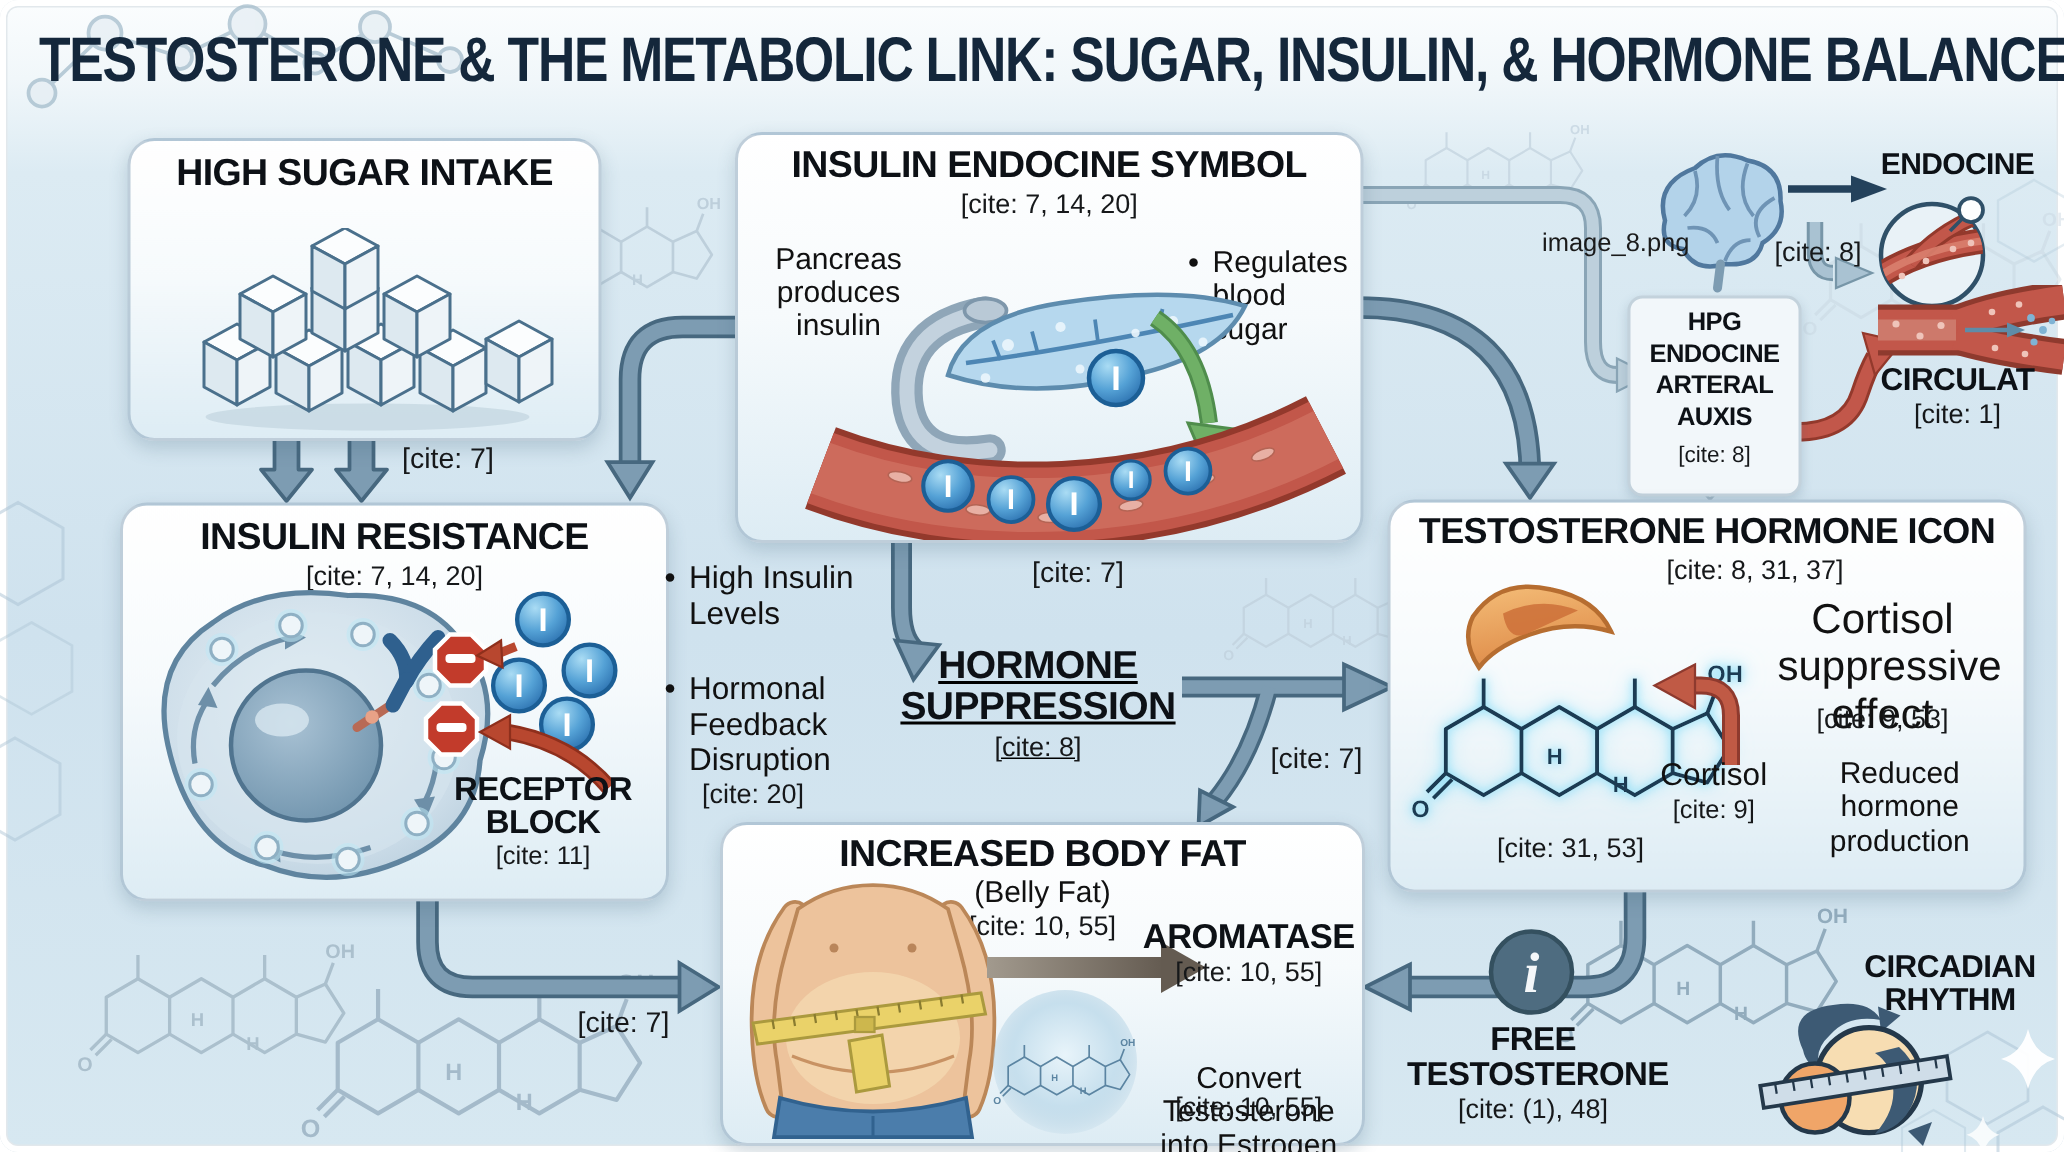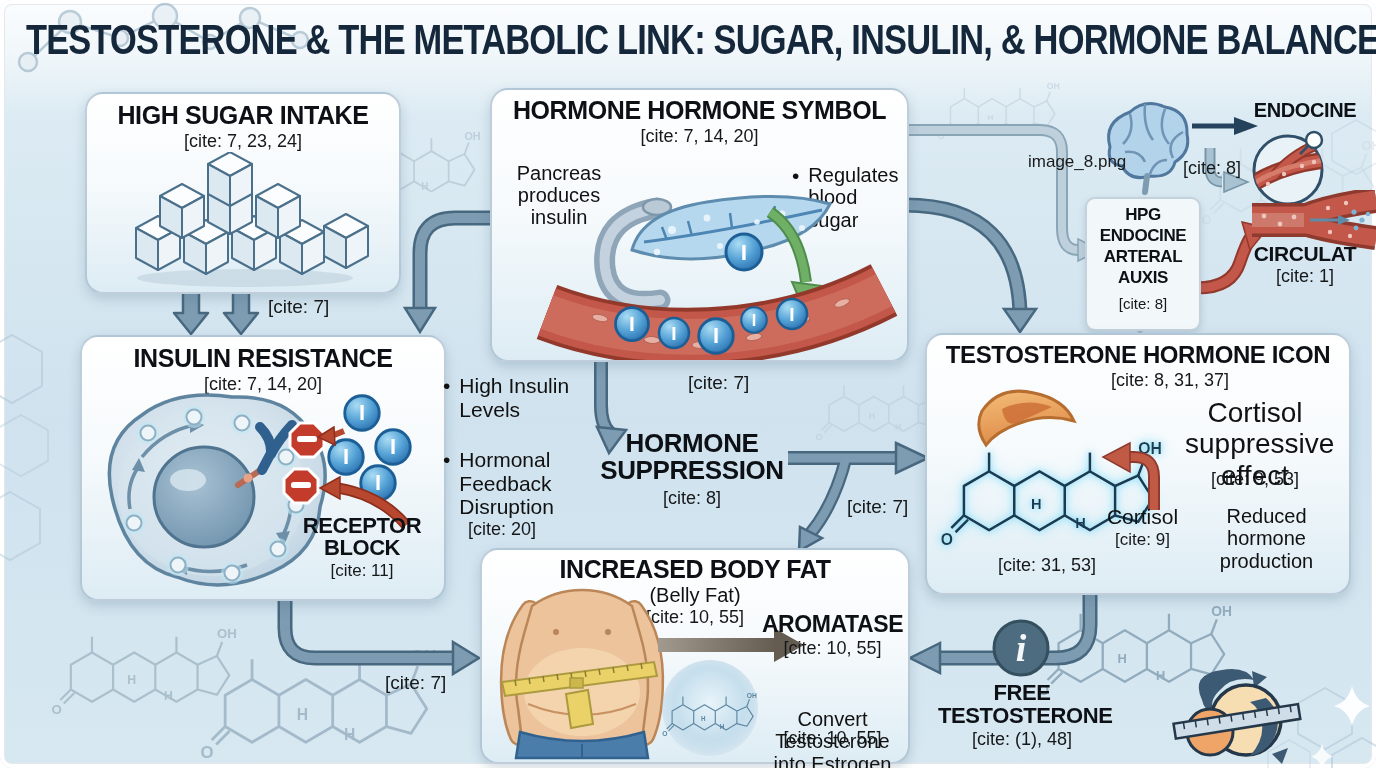--- a/index.html
+++ b/index.html
@@ -216,7 +216,7 @@
 <div class="abs cite ovl" style="left:268px;top:296px;font-size:19px;">[cite: 7]</div>
 
 <div class="box" style="left:490px;top:88px;width:415px;height:270px;">
-  <div class="abs h c" style="left:0;top:7px;width:100%;font-size:25px;">HORMONE HORMONE SYMBOL</div>
+  <div class="abs h c" style="left:0;top:7px;width:100%;font-size:25px;">INSULIN ENDOCINE SYMBOL</div>
   <div class="abs cite c" style="left:0;top:36px;width:100%;font-size:18px;">[cite: 7, 14, 20]</div>
   <div class="abs c" style="left:6px;top:72px;width:122px;font-size:20px;line-height:1.1;color:#111;">Pancreas produces insulin</div>
   <div class="abs bullet-row" style="left:300px;top:74px;width:108px;font-size:20px;">

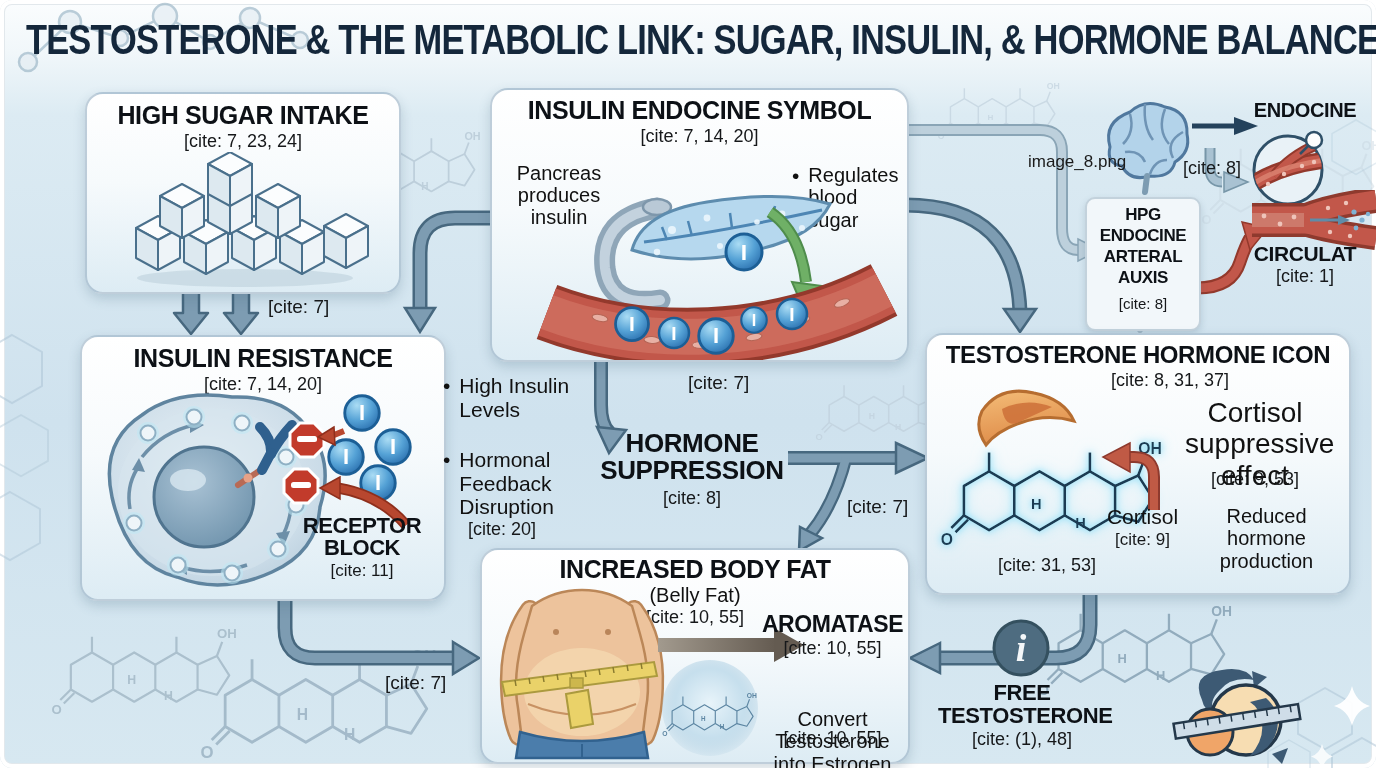--- a/index.html
+++ b/index.html
@@ -199,7 +199,6 @@
 
 <div class="box" style="left:85px;top:92px;width:312px;height:198px;">
   <div class="abs h c" style="left:0;top:8px;width:100%;font-size:25px;">HIGH SUGAR INTAKE</div>
-  <div class="abs cite c" style="left:0;top:37px;width:100%;font-size:18px;">[cite: 7, 23, 24]</div>
   <svg class="abs" style="left:28px;top:58px;" width="260" height="136" viewBox="0 0 260 136">
     <ellipse cx="130" cy="126" rx="108" ry="9" fill="#b9cdd9" opacity="0.55"></ellipse>
     <use href="#cube" x="21" y="64"></use>

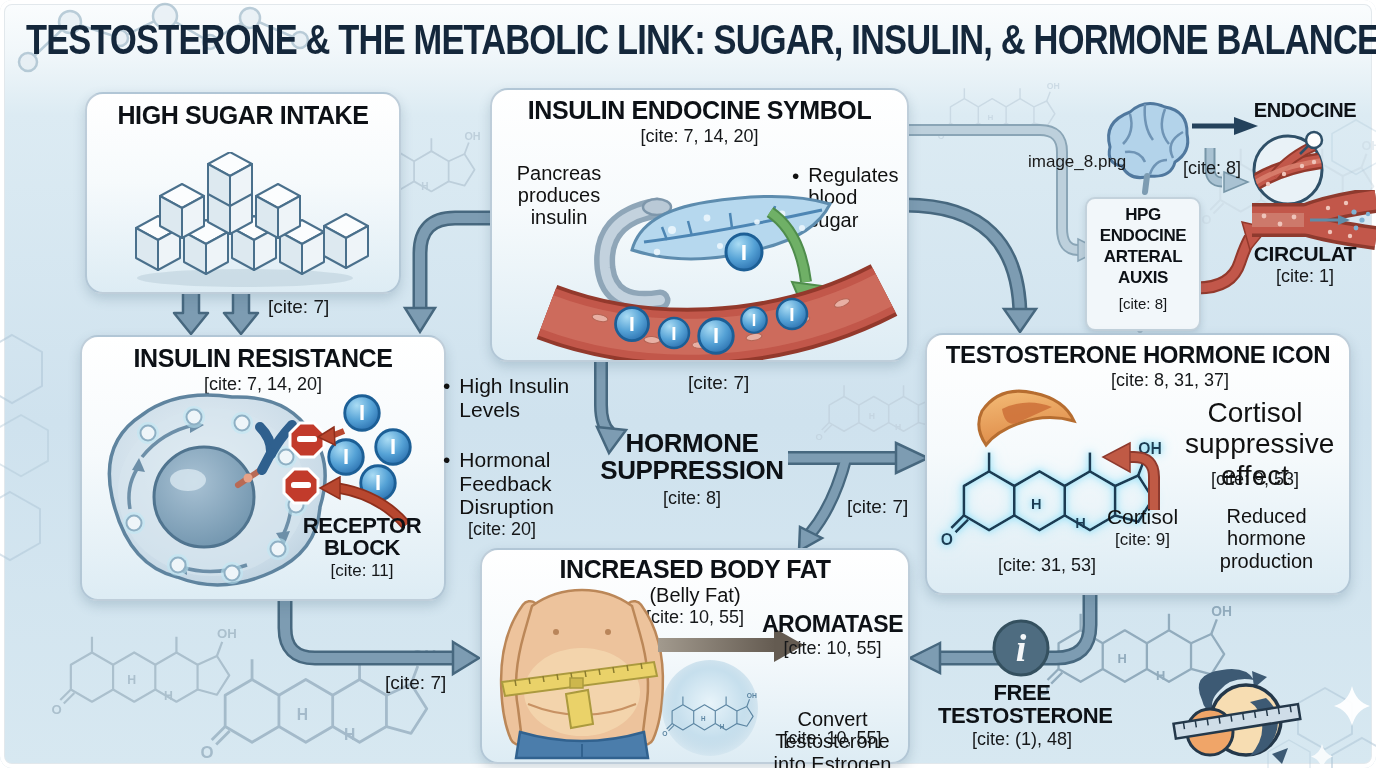--- a/index.html
+++ b/index.html
@@ -425,7 +425,7 @@
 <div class="abs cite ovl" style="left:468px;top:519px;font-size:18px;">[cite: 20]</div>
 
 <div class="abs cite ovl" style="left:688px;top:372px;font-size:19px;">[cite: 7]</div>
-<div class="abs ovl" style="left:592px;top:430px;width:200px;">
+<div class="abs ovl" style="left:592px;top:430px;width:200px;text-decoration:underline;">
   <div class="h c" style="font-size:26px;">HORMONE</div>
   <div class="h c" style="font-size:26px;">SUPPRESSION</div>
   <div class="cite c" style="font-size:18px;padding-top:3px;">[cite: 8]</div>

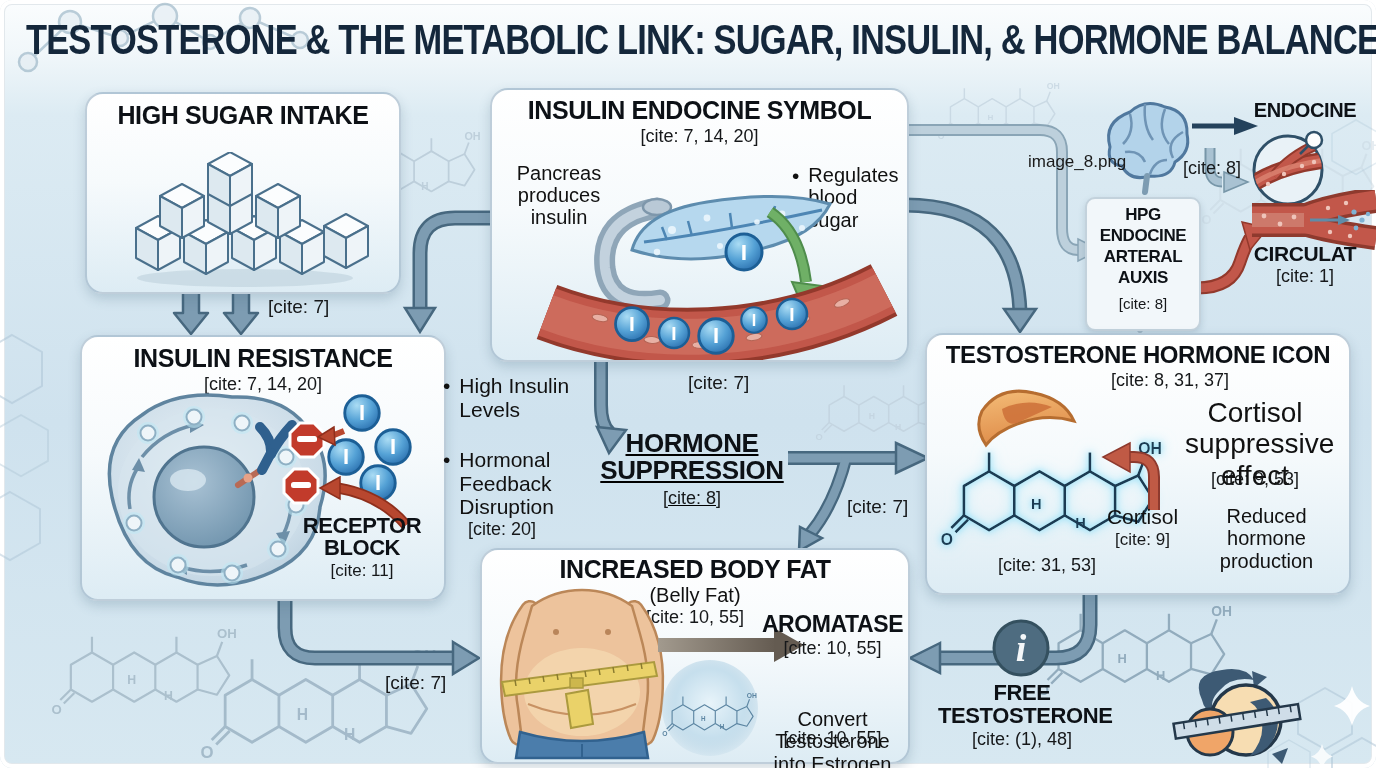--- a/index.html
+++ b/index.html
@@ -511,6 +511,10 @@
   <div class="cite c" style="font-size:18px;padding-top:2px;">[cite: (1), 48]</div>
 </div>
 
+<div class="abs ovl" style="left:1232px;top:634px;width:136px;">
+  <div class="h c" style="font-size:21px;">CIRCADIAN</div>
+  <div class="h c" style="font-size:21px;">RHYTHM</div>
+</div>
 <svg class="abs" style="left:1172px;top:666px;z-index:2;" width="136" height="102" viewBox="0 0 136 102">
 
   <path d="M30,34 Q18,8 50,4 Q74,0 82,14 Q60,10 48,24 Q36,35 42,48 Q32,44 30,34 Z" fill="#3d5a74"></path>

